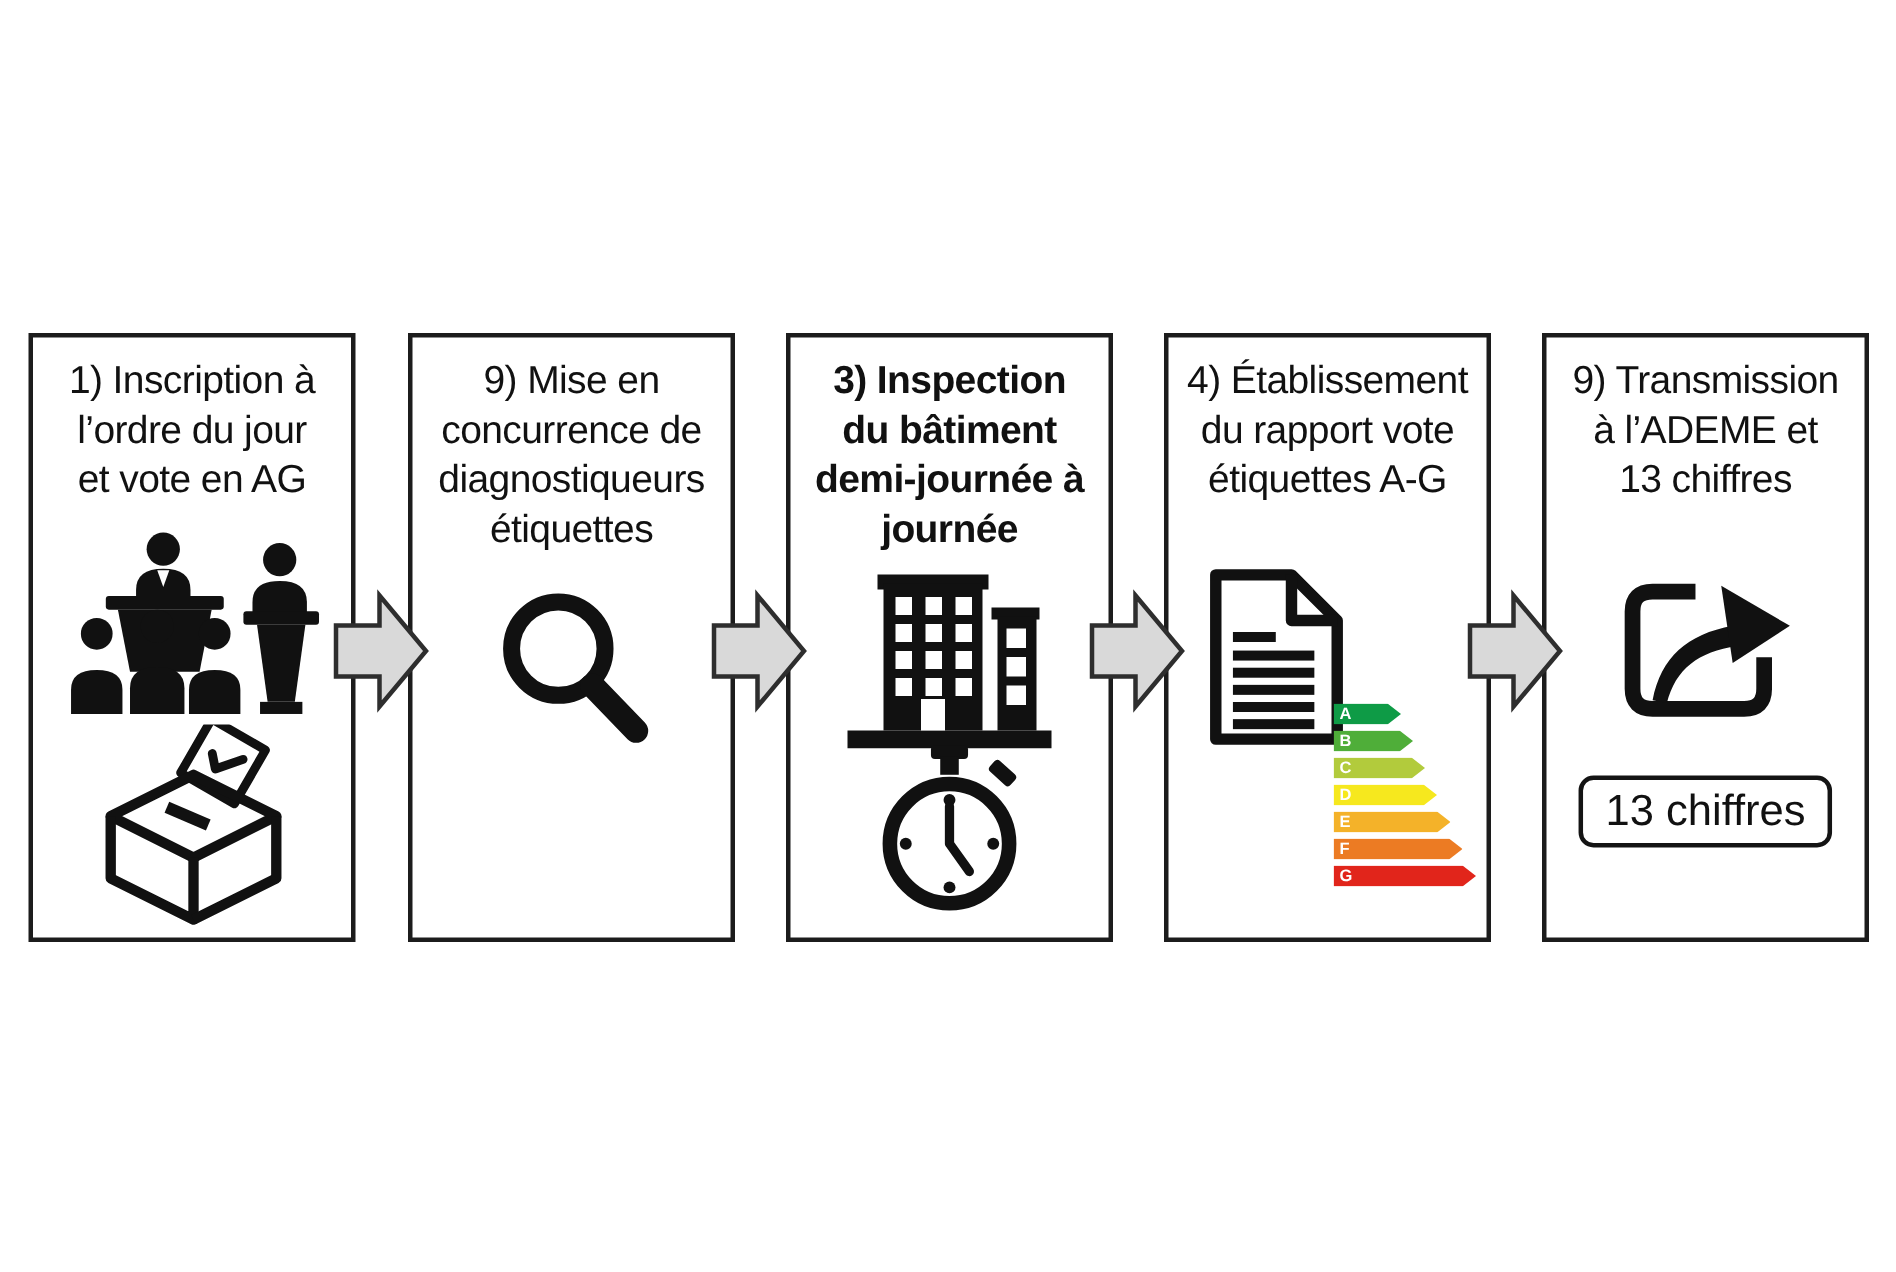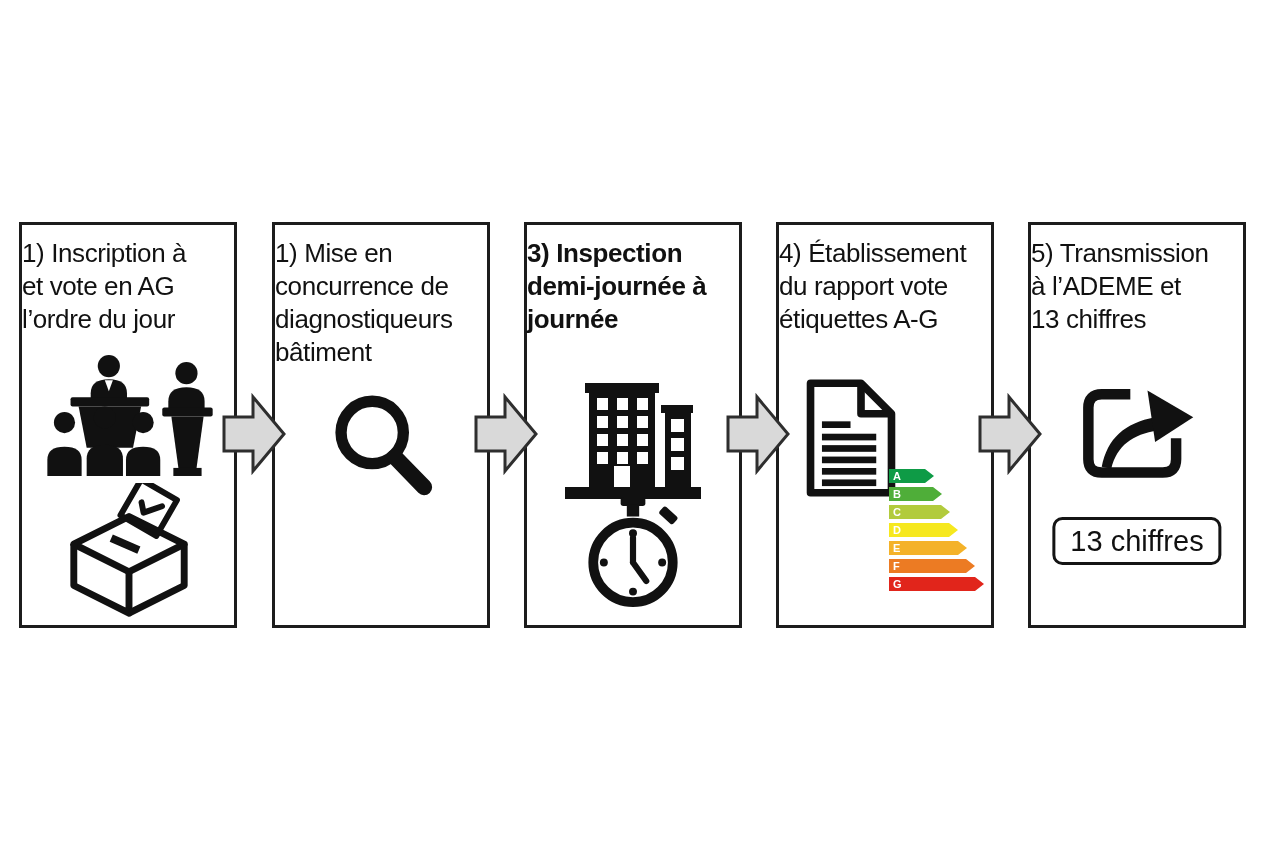--- a/index.html
+++ b/index.html
@@ -15,7 +15,7 @@
   .b4 { left: 776px; } .b5 { left: 1028px; }
 
   .title {
-    margin-top: 12px; 
+    margin-top: 12px; text-align: center;
     font-size: 26px; line-height: 33px; letter-spacing: -0.4px; color: #111;
   }
 

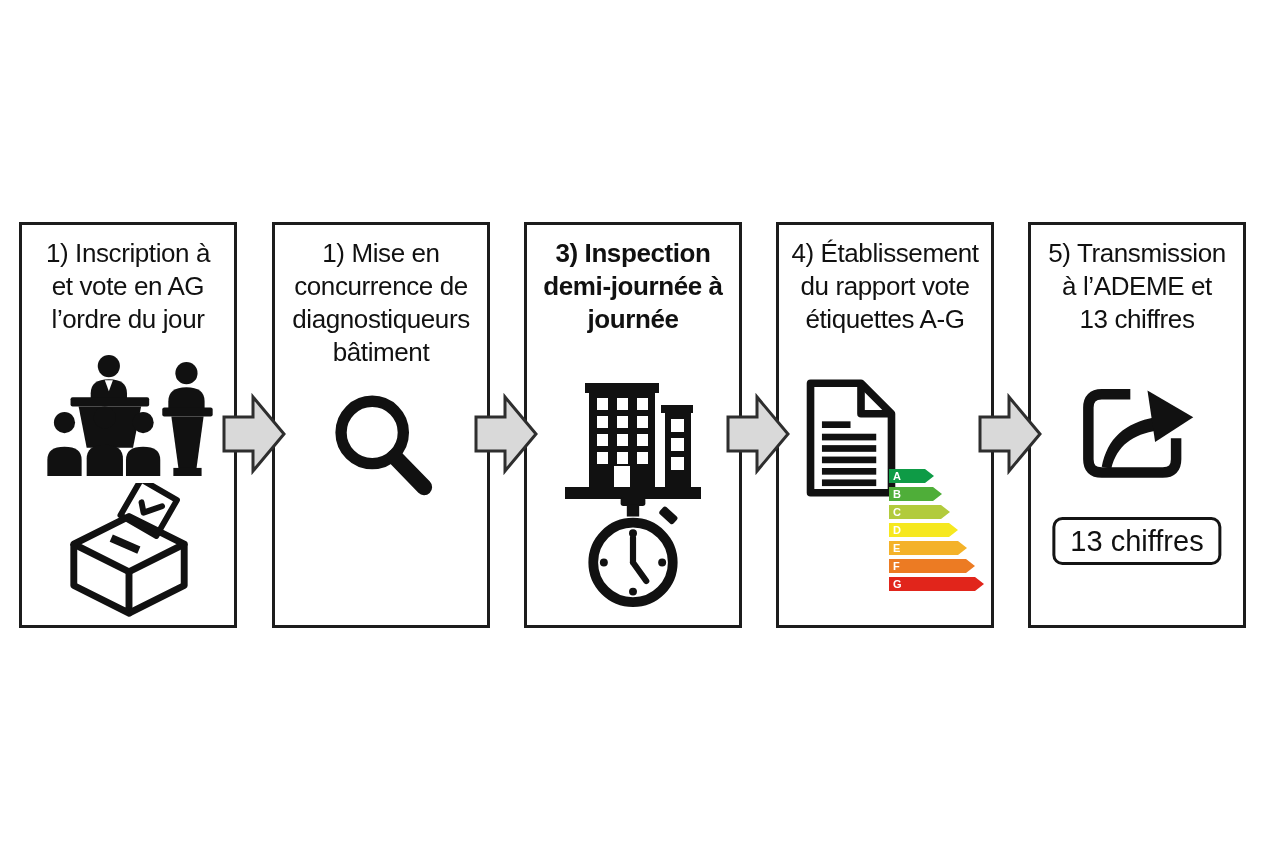--- a/index.html
+++ b/index.html
@@ -95,7 +95,7 @@
 
   <div class="step-box b2">
     <div class="title">
-      <div>1) Mise en</div>
+      <div>9) Mise en</div>
       <div>concurrence de</div>
       <div>diagnostiqueurs</div>
       <div>bâtiment</div>

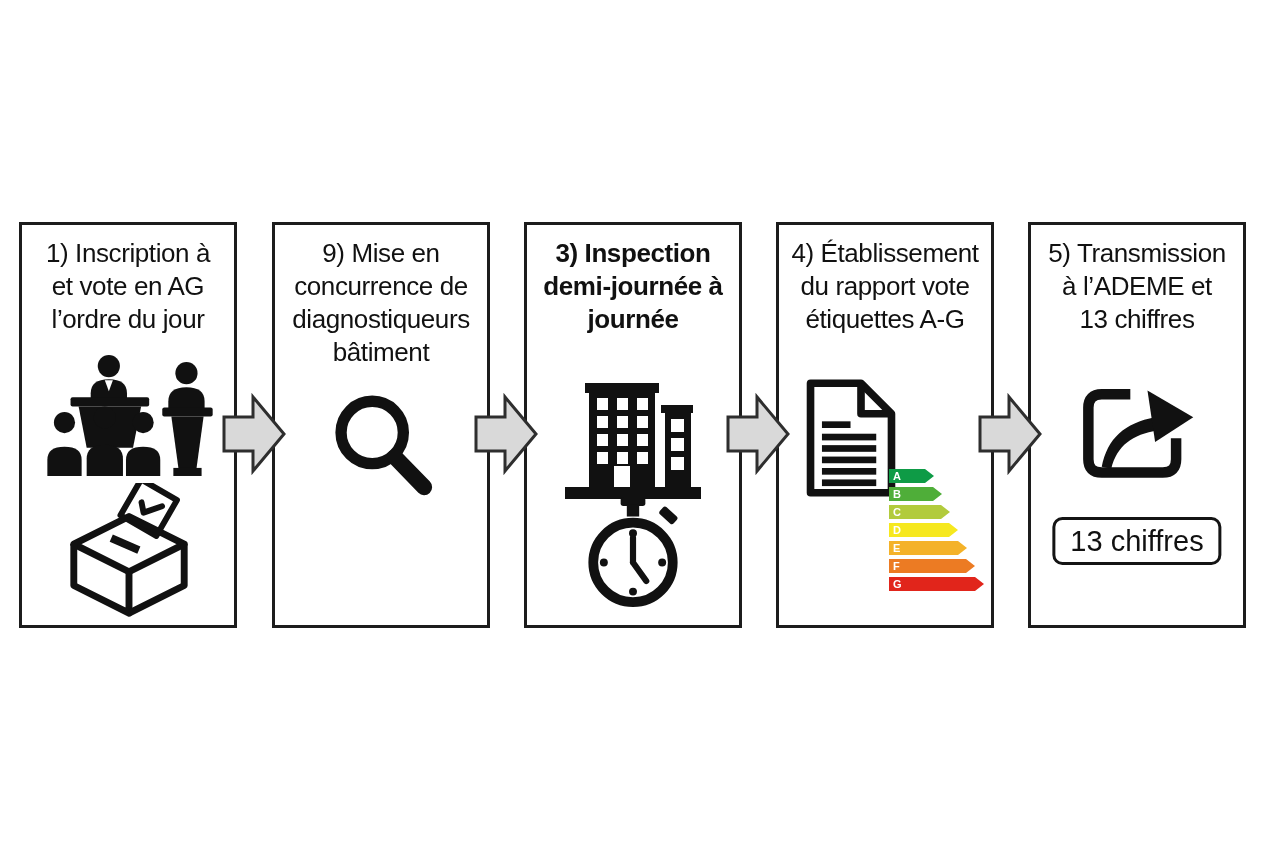--- a/index.html
+++ b/index.html
@@ -191,7 +191,7 @@
 
   <div class="step-box b5">
     <div class="title">
-      <div>5) Transmission</div>
+      <div>9) Transmission</div>
       <div>à l’ADEME et</div>
       <div>13 chiffres</div>
     </div>

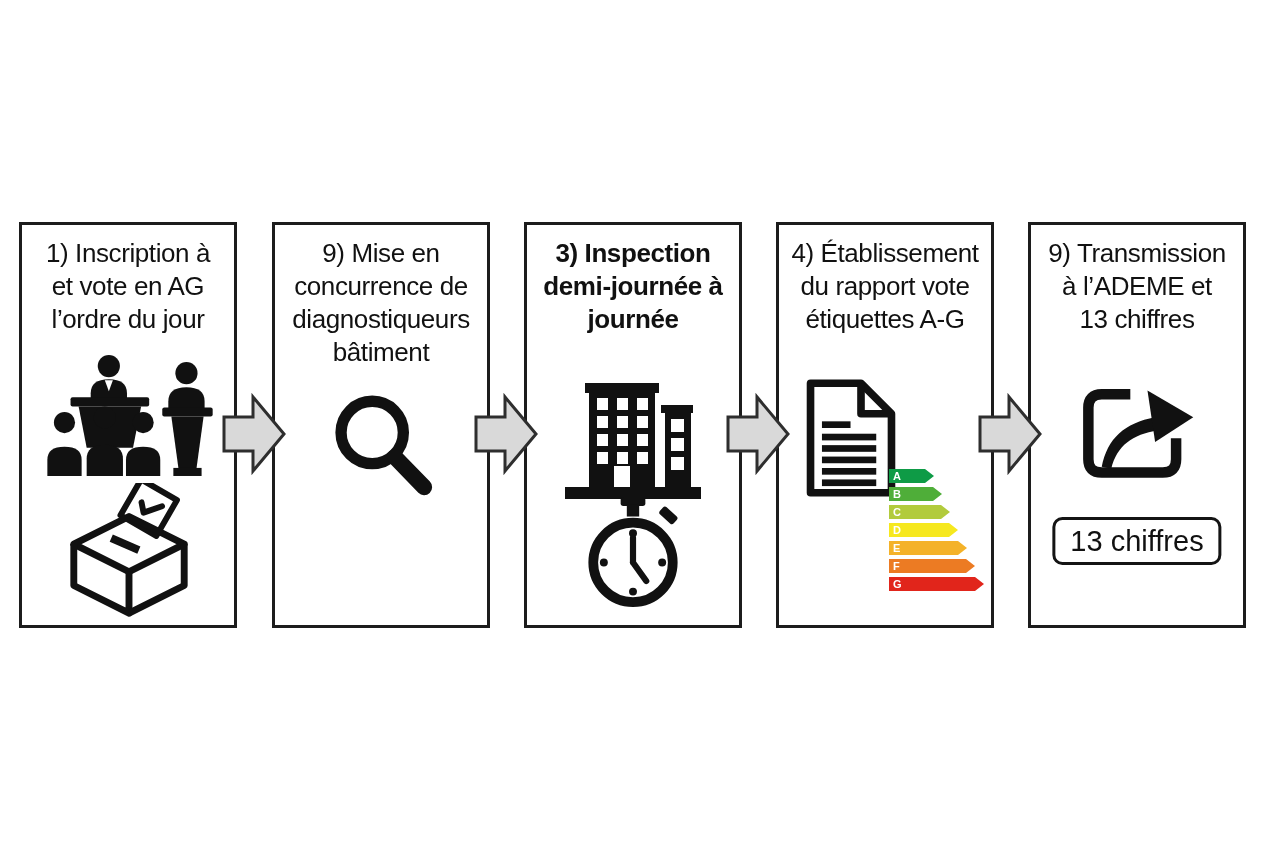--- a/index.html
+++ b/index.html
@@ -111,6 +111,7 @@
   <div class="step-box b3">
     <div class="title">
       <div>3) Inspection</div>
+      <div>du bâtiment</div>
       <div>demi-journée à</div>
       <div>journée</div>
     </div>

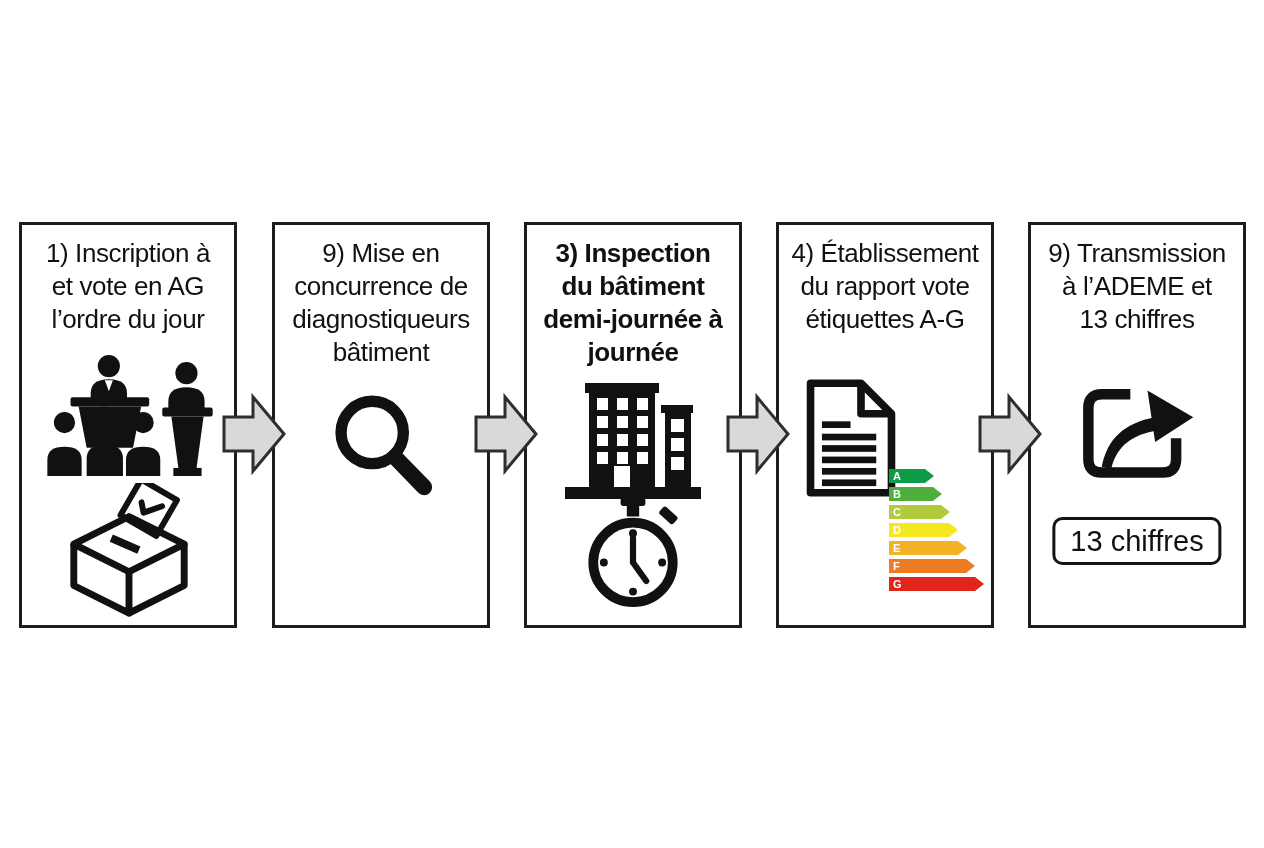--- a/index.html
+++ b/index.html
@@ -56,8 +56,8 @@
   <div class="step-box b1">
     <div class="title">
       <div>1) Inscription à</div>
+      <div>l’ordre du jour</div>
       <div>et vote en AG</div>
-      <div>l’ordre du jour</div>
     </div>
     <div class="icon ic-meeting">
       <svg viewBox="0 0 170 125" fill="#111">

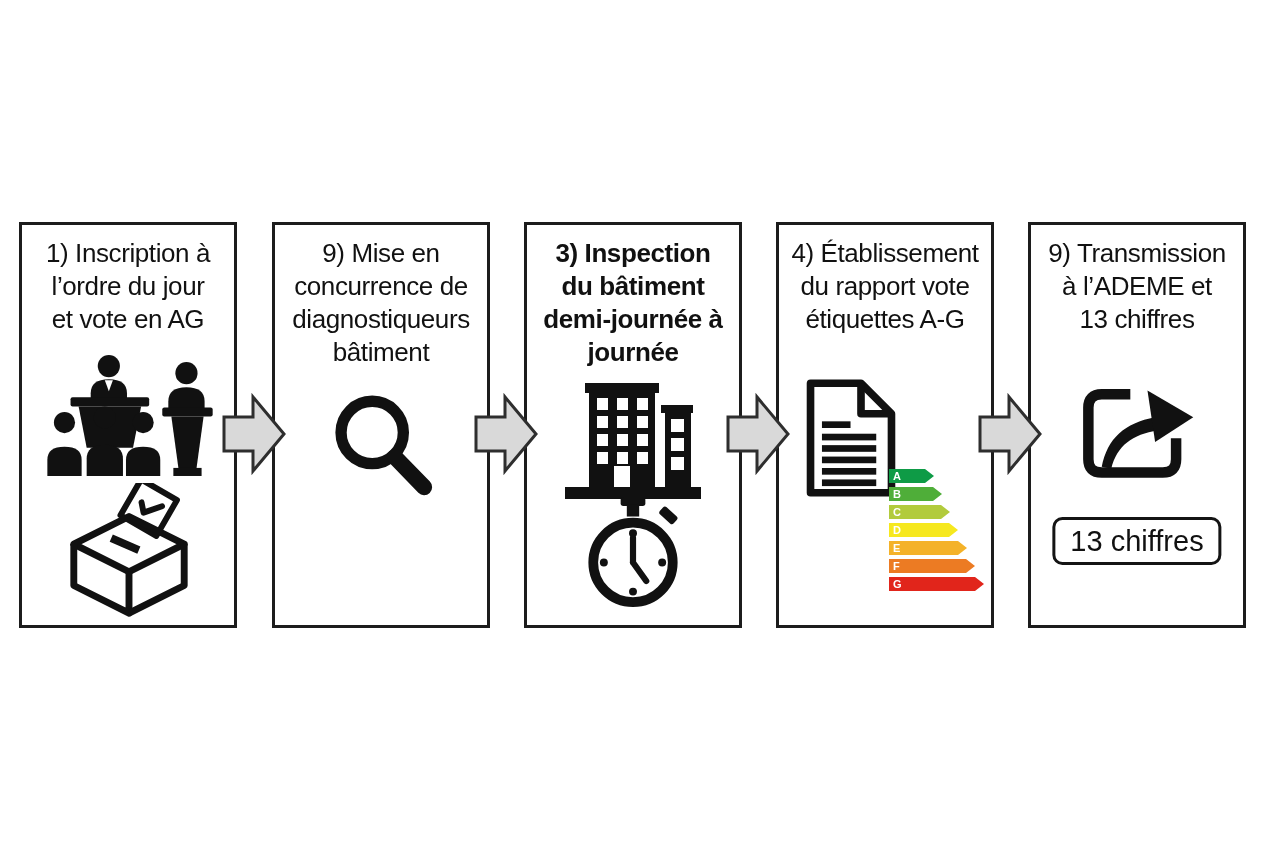--- a/index.html
+++ b/index.html
@@ -98,7 +98,7 @@
       <div>9) Mise en</div>
       <div>concurrence de</div>
       <div>diagnostiqueurs</div>
-      <div>bâtiment</div>
+      <div>étiquettes</div>
     </div>
     <div class="icon ic-magnifier">
       <svg viewBox="0 0 125 125" fill="none" stroke="#111">

